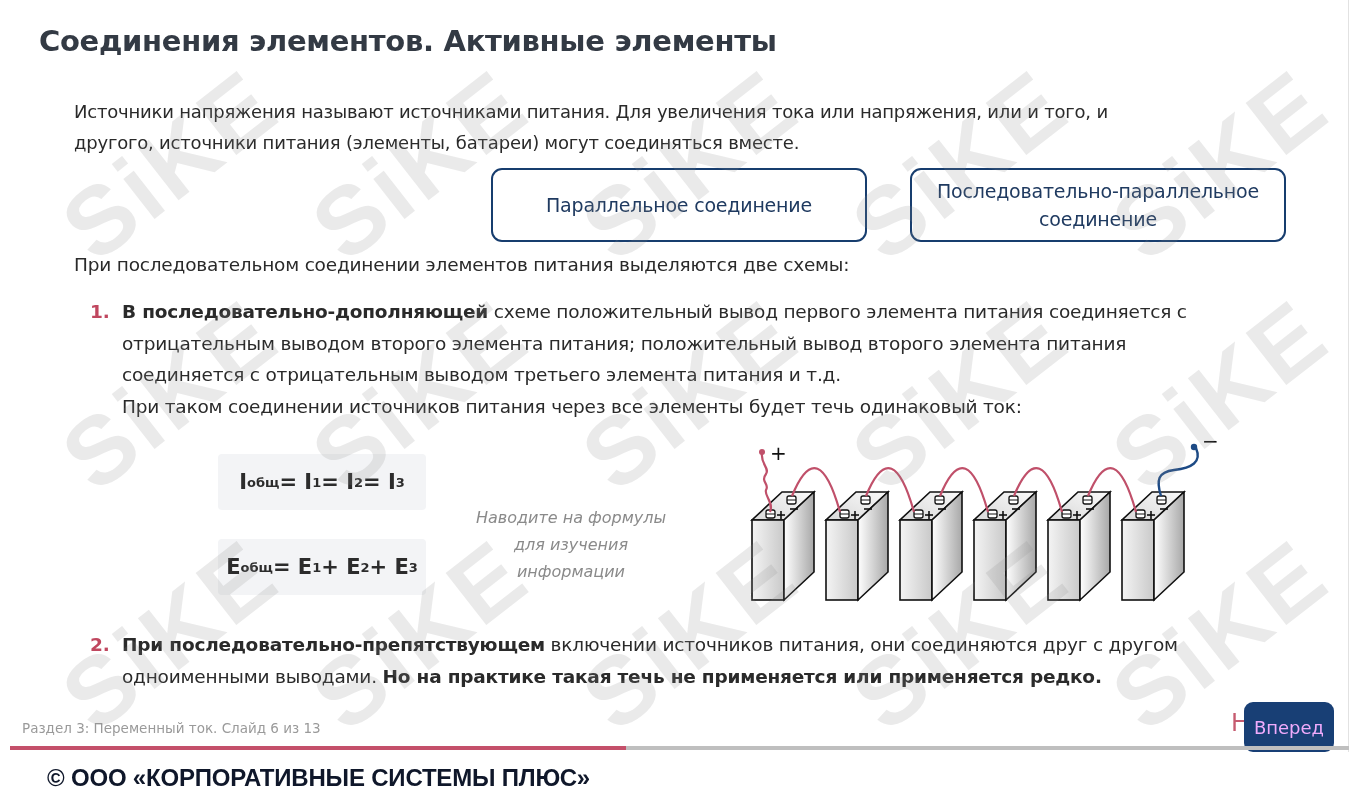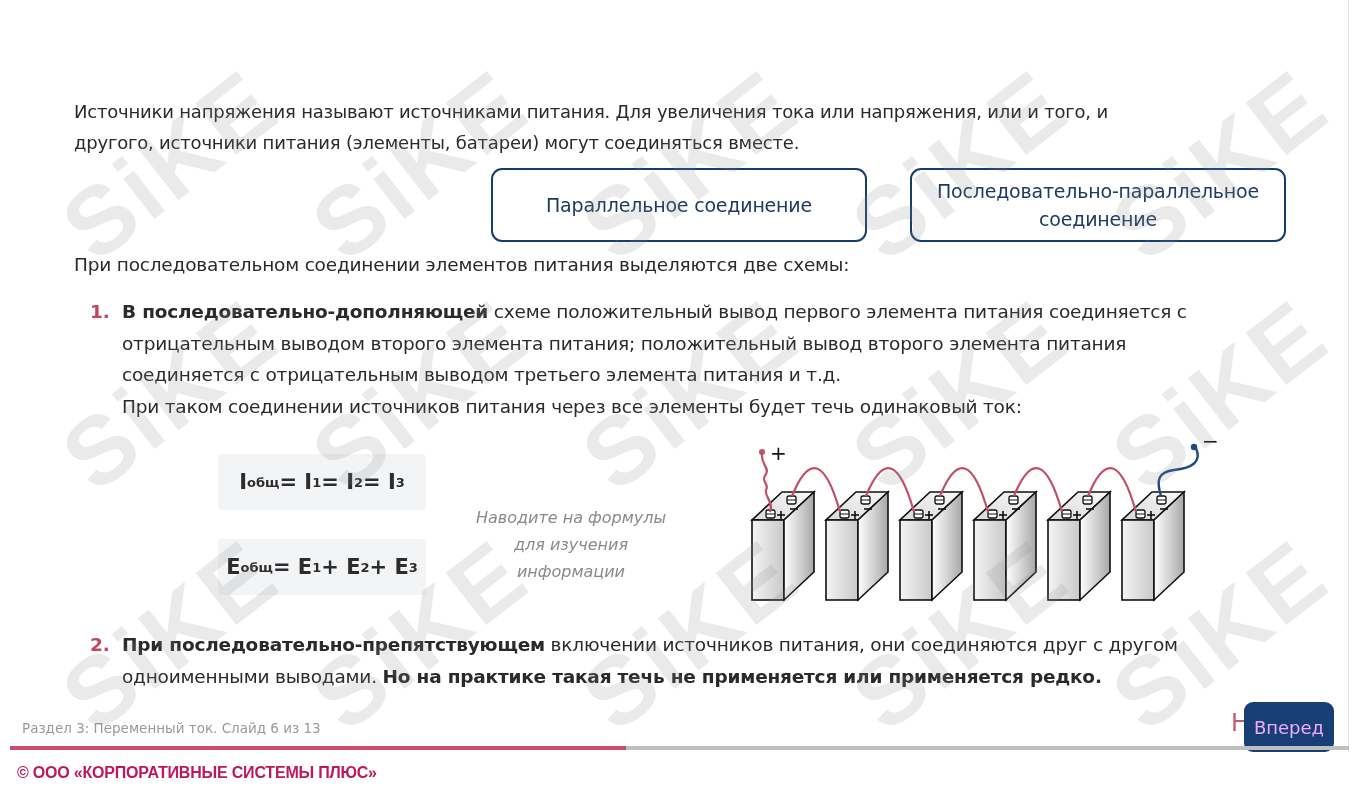--- a/index.html
+++ b/index.html
@@ -51,6 +51,7 @@
 <body>
 
 <div class="slide">
+  <h1 class="title">Соединения элементов. Активные элементы</h1>
 
   <p class="intro">Источники напряжения называют источниками питания. Для увеличения тока или напряжения, или и того, и другого, источники питания (элементы, батареи) могут соединяться вместе.</p>
 

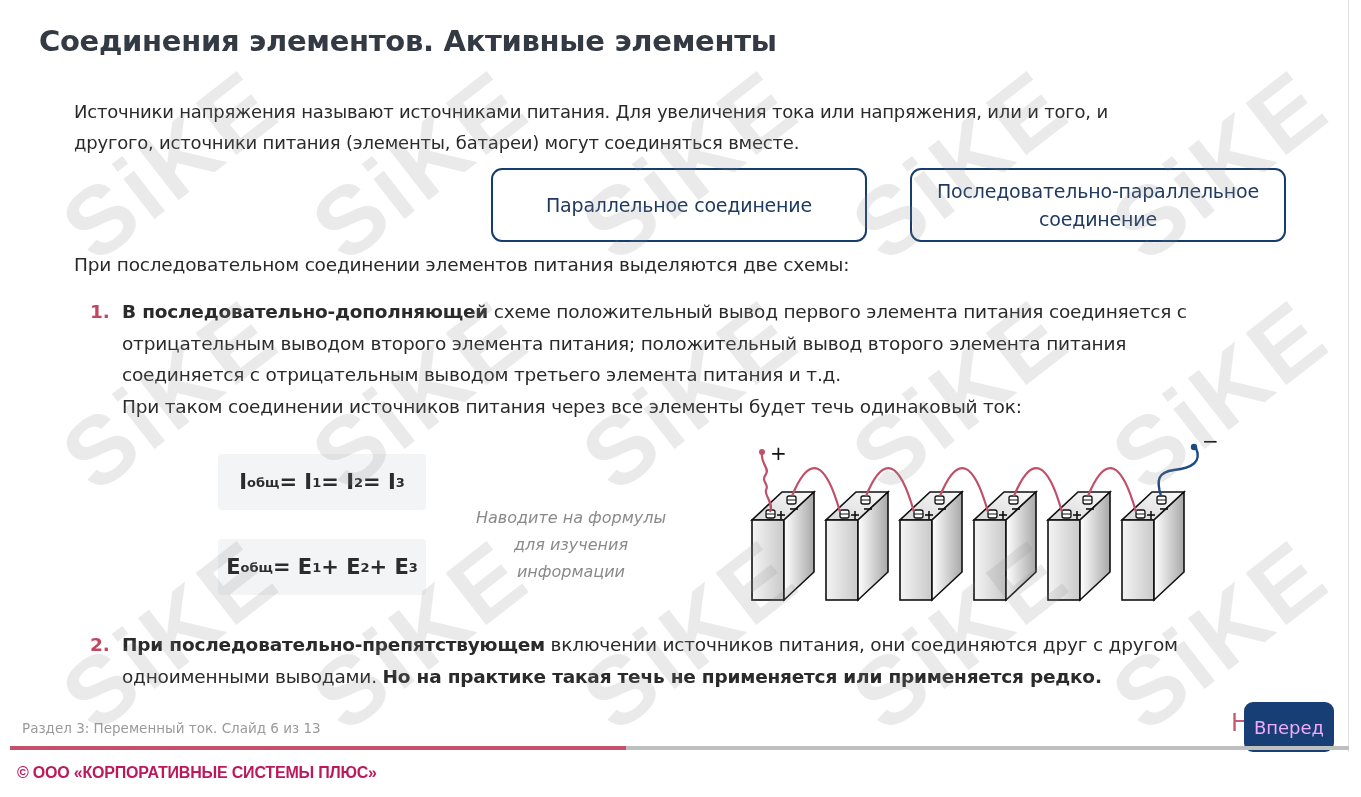--- a/index.html
+++ b/index.html
@@ -43,7 +43,7 @@
   .progress { position: absolute; left: 0px; top: 746px; width: 1339px; height: 4px; background: #bfbfbf; }
   .progress-fill { height: 100%; background: #c4506a; }
 
-  .copyright { position: absolute; left: 17px; top: 764px; font-family: "Liberation Sans", sans-serif; font-weight: bold; font-size: 16px; color: #be185d; letter-spacing: -0.2px; }
+  .copyright { position: absolute; left: 47px; top: 764px; font-family: "Liberation Sans", sans-serif; font-weight: bold; font-size: 24px; color: #0f172a; letter-spacing: -0.2px; }
 
   .watermark { position: absolute; pointer-events: none; font-family: "Liberation Sans", sans-serif; font-weight: bold; font-size: 96px; color: rgba(140,140,140,0.18); transform: rotate(-38deg); letter-spacing: 4px; }
 </style>

